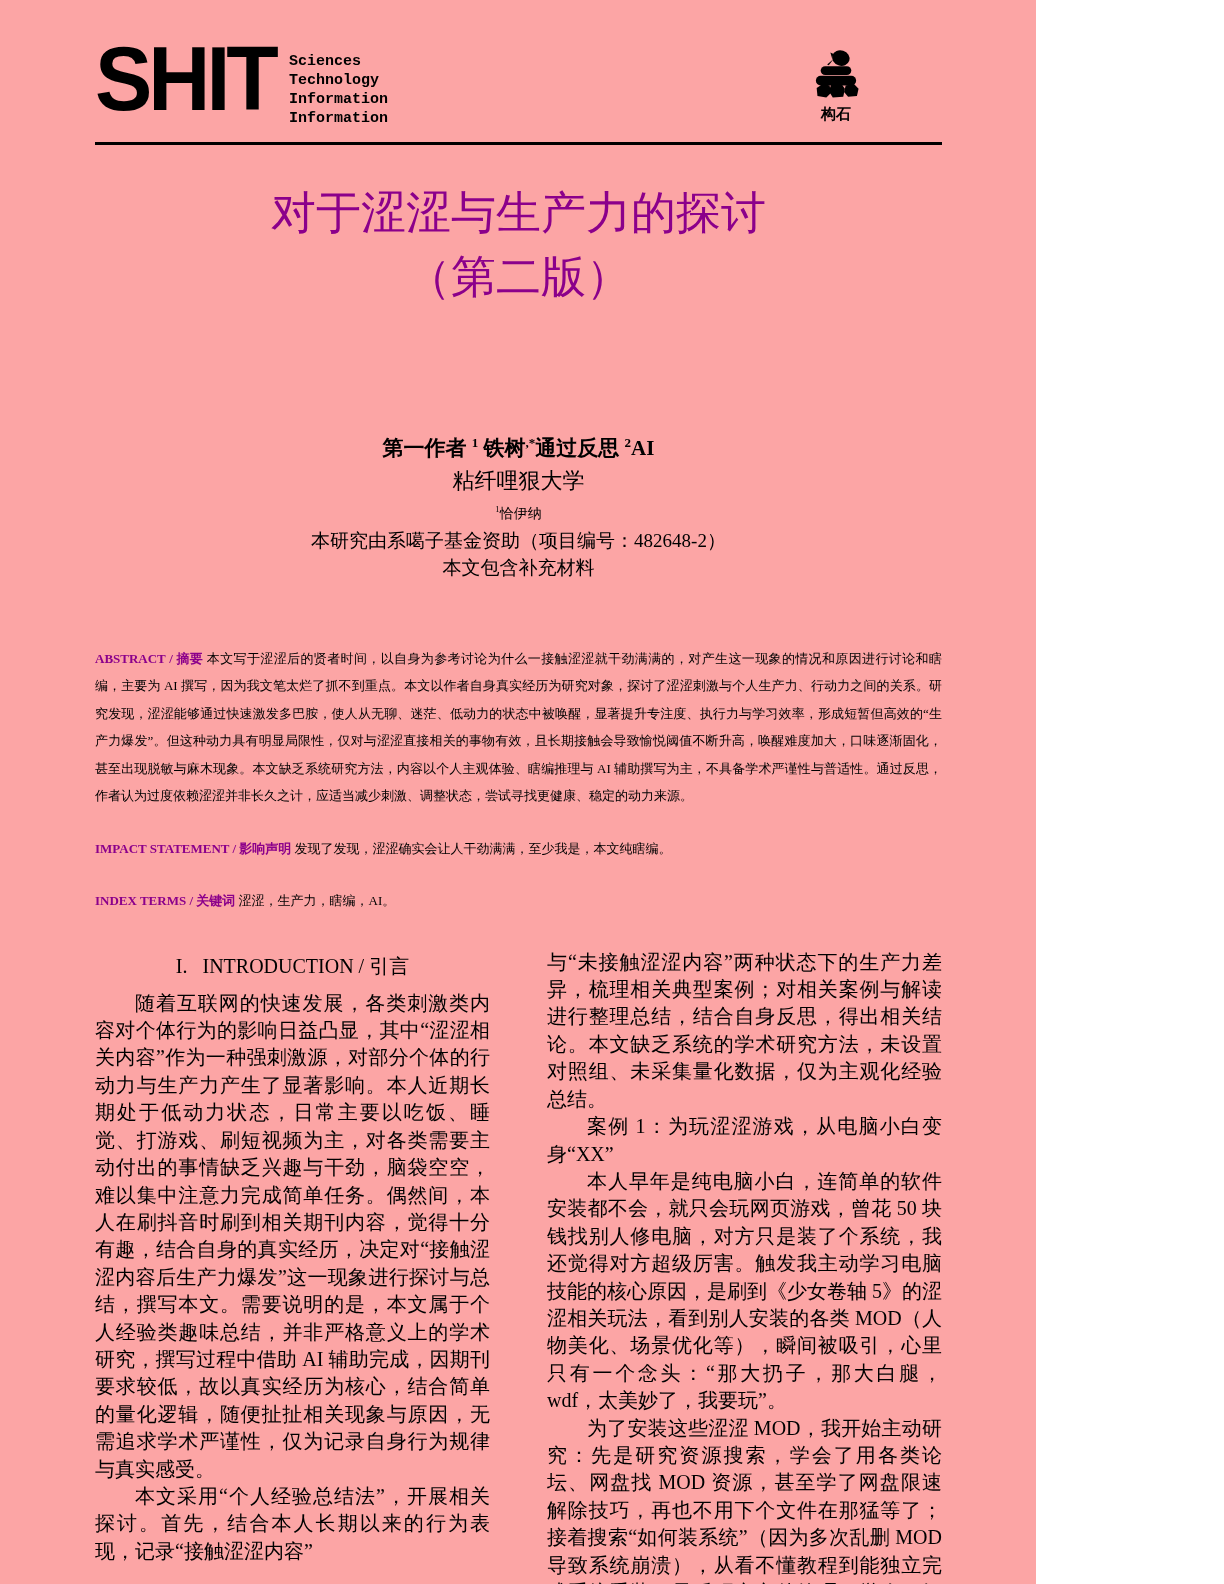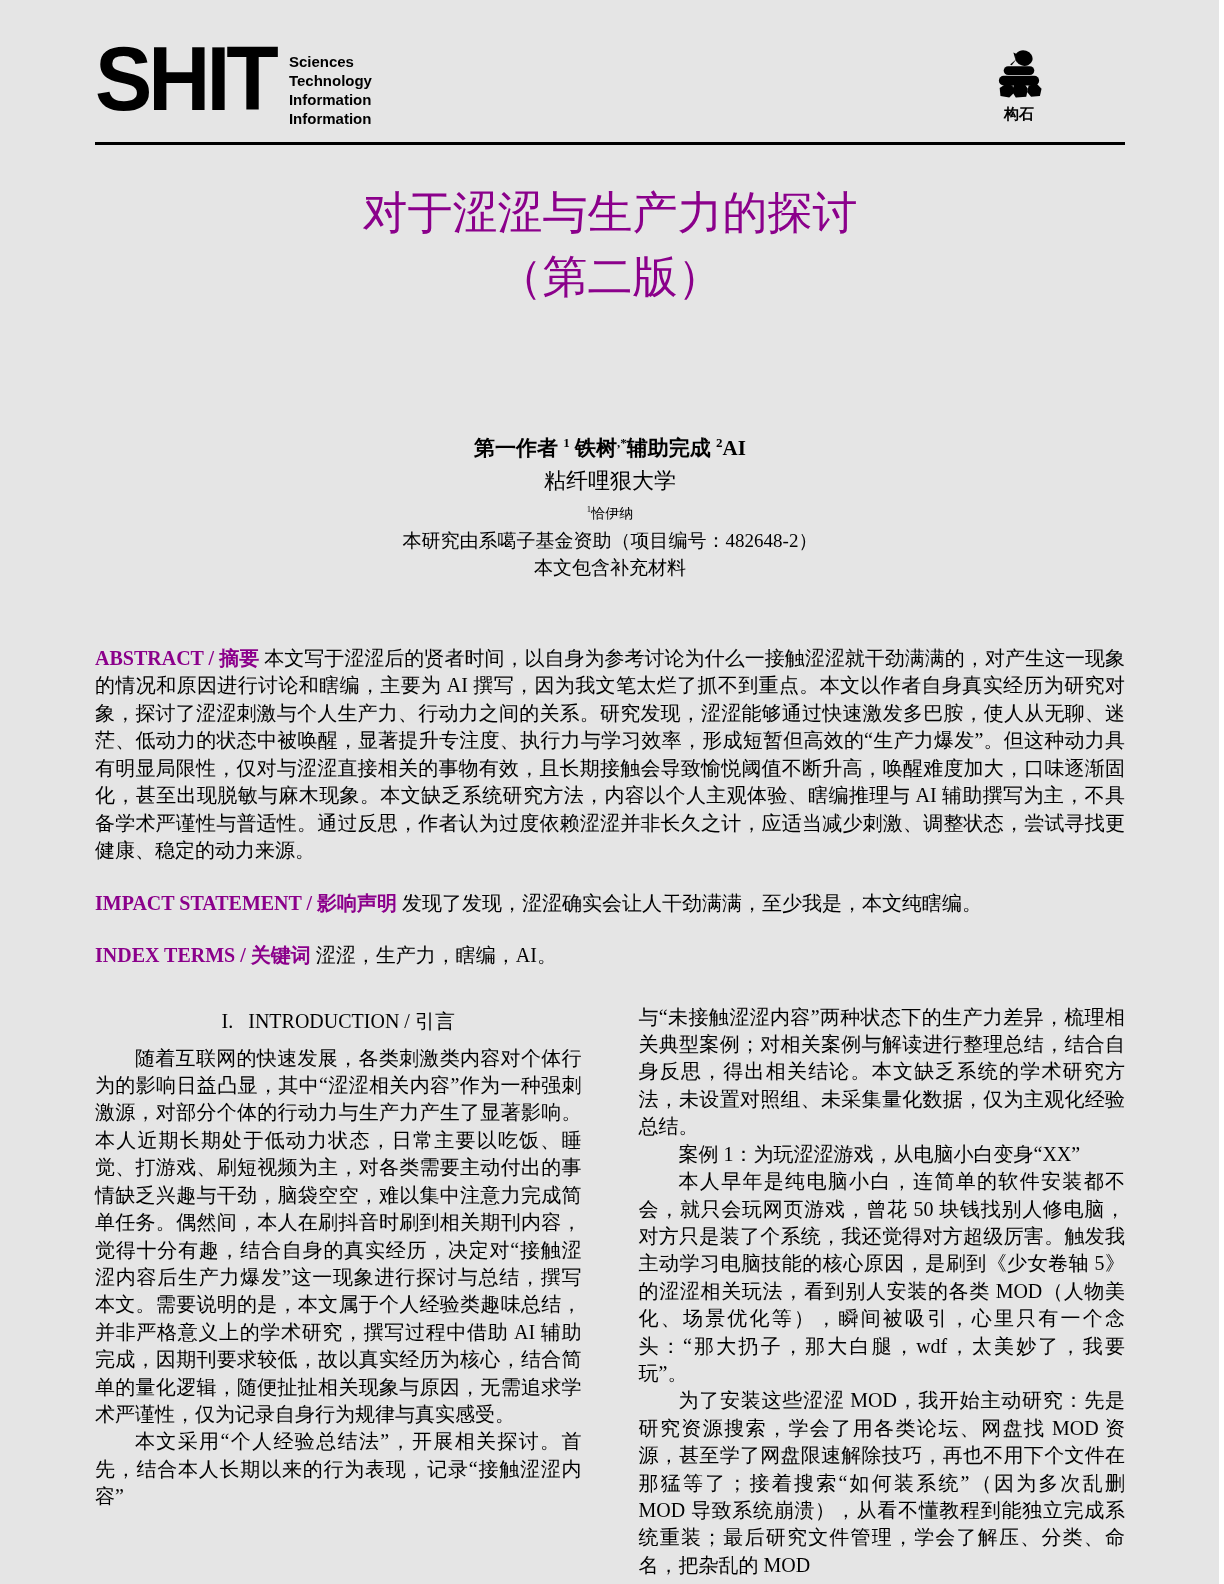--- a/index.html
+++ b/index.html
@@ -4,8 +4,8 @@
 <style>
   html, body { margin: 0; padding: 0; background: #ffffff; }
   .page {
-    width: 1219px; height: 1584px; box-sizing: border-box;
-    padding: 40px 94px 17px 95px; background: #e5e5e5; overflow: hidden;
+    width: 1036px; height: 1584px; box-sizing: border-box;
+    padding: 40px 94px 17px 95px; background: #fca5a5; overflow: hidden;
     font-family: "Liberation Serif", "DejaVu Serif", serif; color: #000;
   }
   

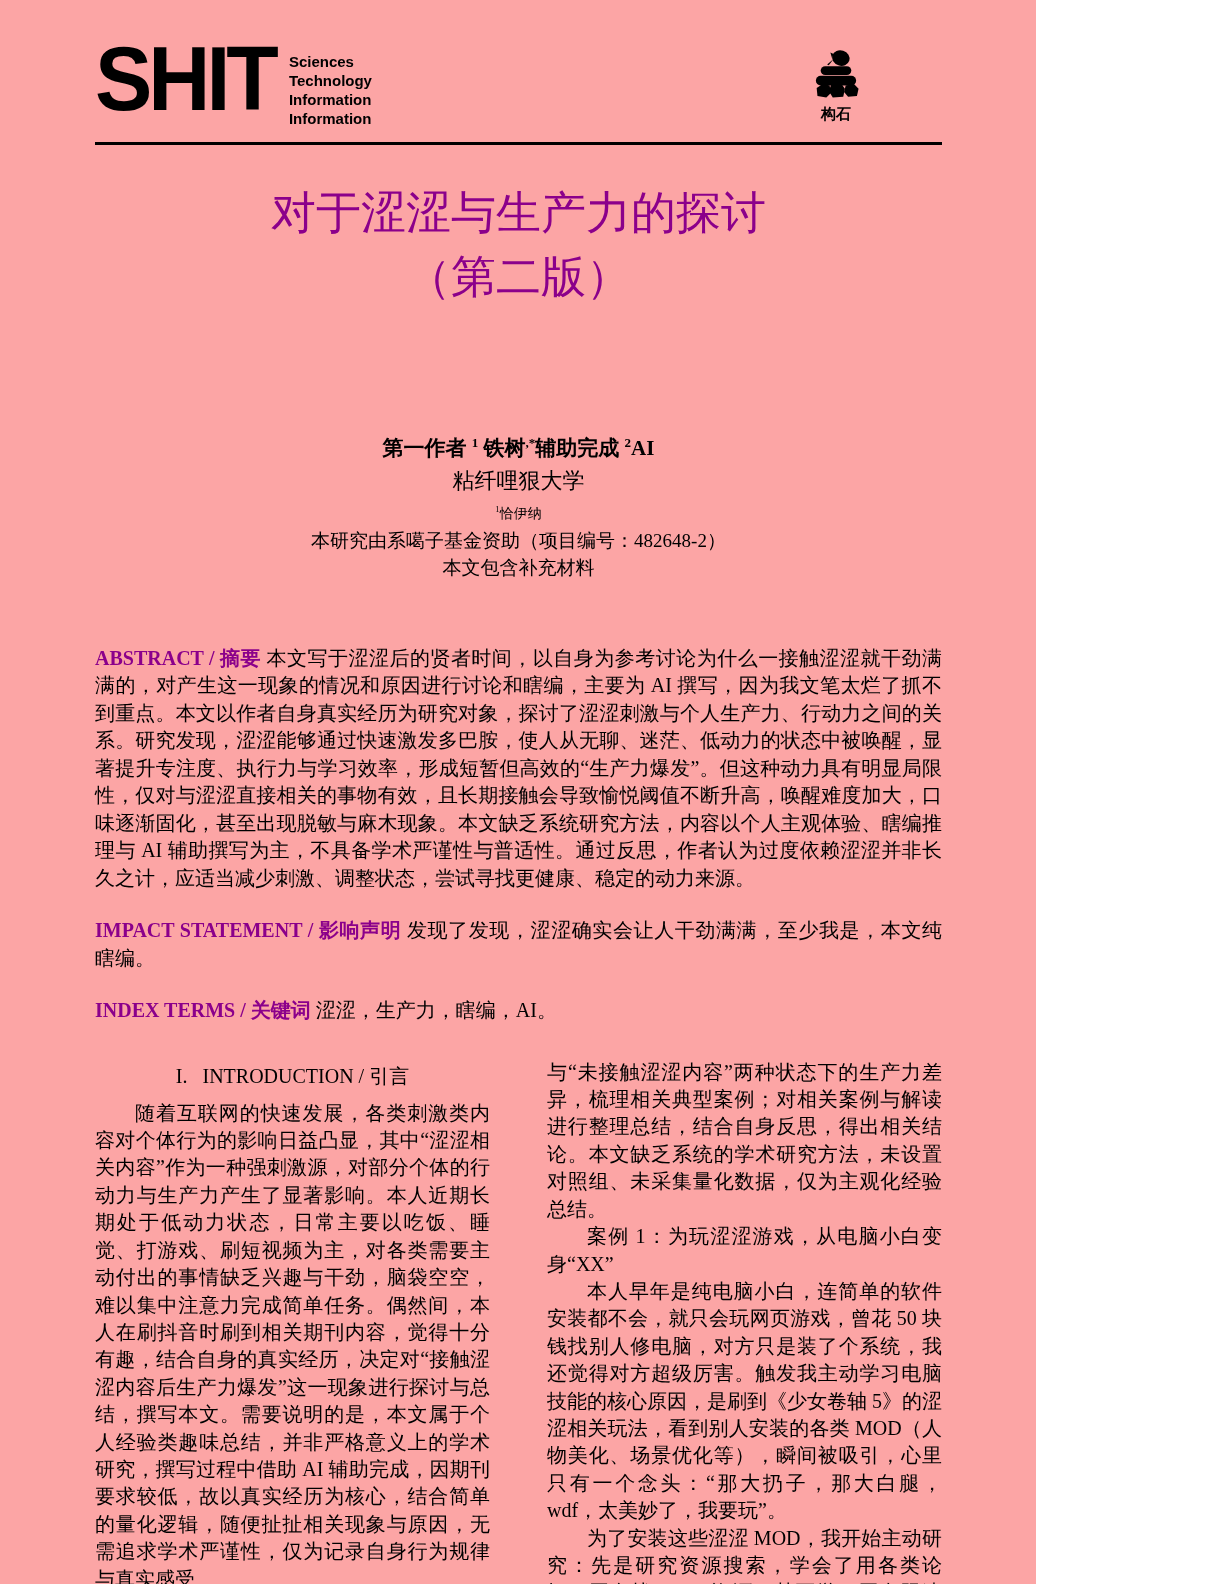--- a/index.html
+++ b/index.html
@@ -18,7 +18,7 @@
   }
   .logo-sub {
     margin-left: 14px; padding-top: 12px;
-    font-family: Liberation Sans, sans-serif;
+    font-family: Liberation Mono, monospace;
     font-weight: bold; font-size: 15px; line-height: 19px;
   }
   .badge { width: 76px; margin-right: 68px; text-align: center; padding-top: 6px; }

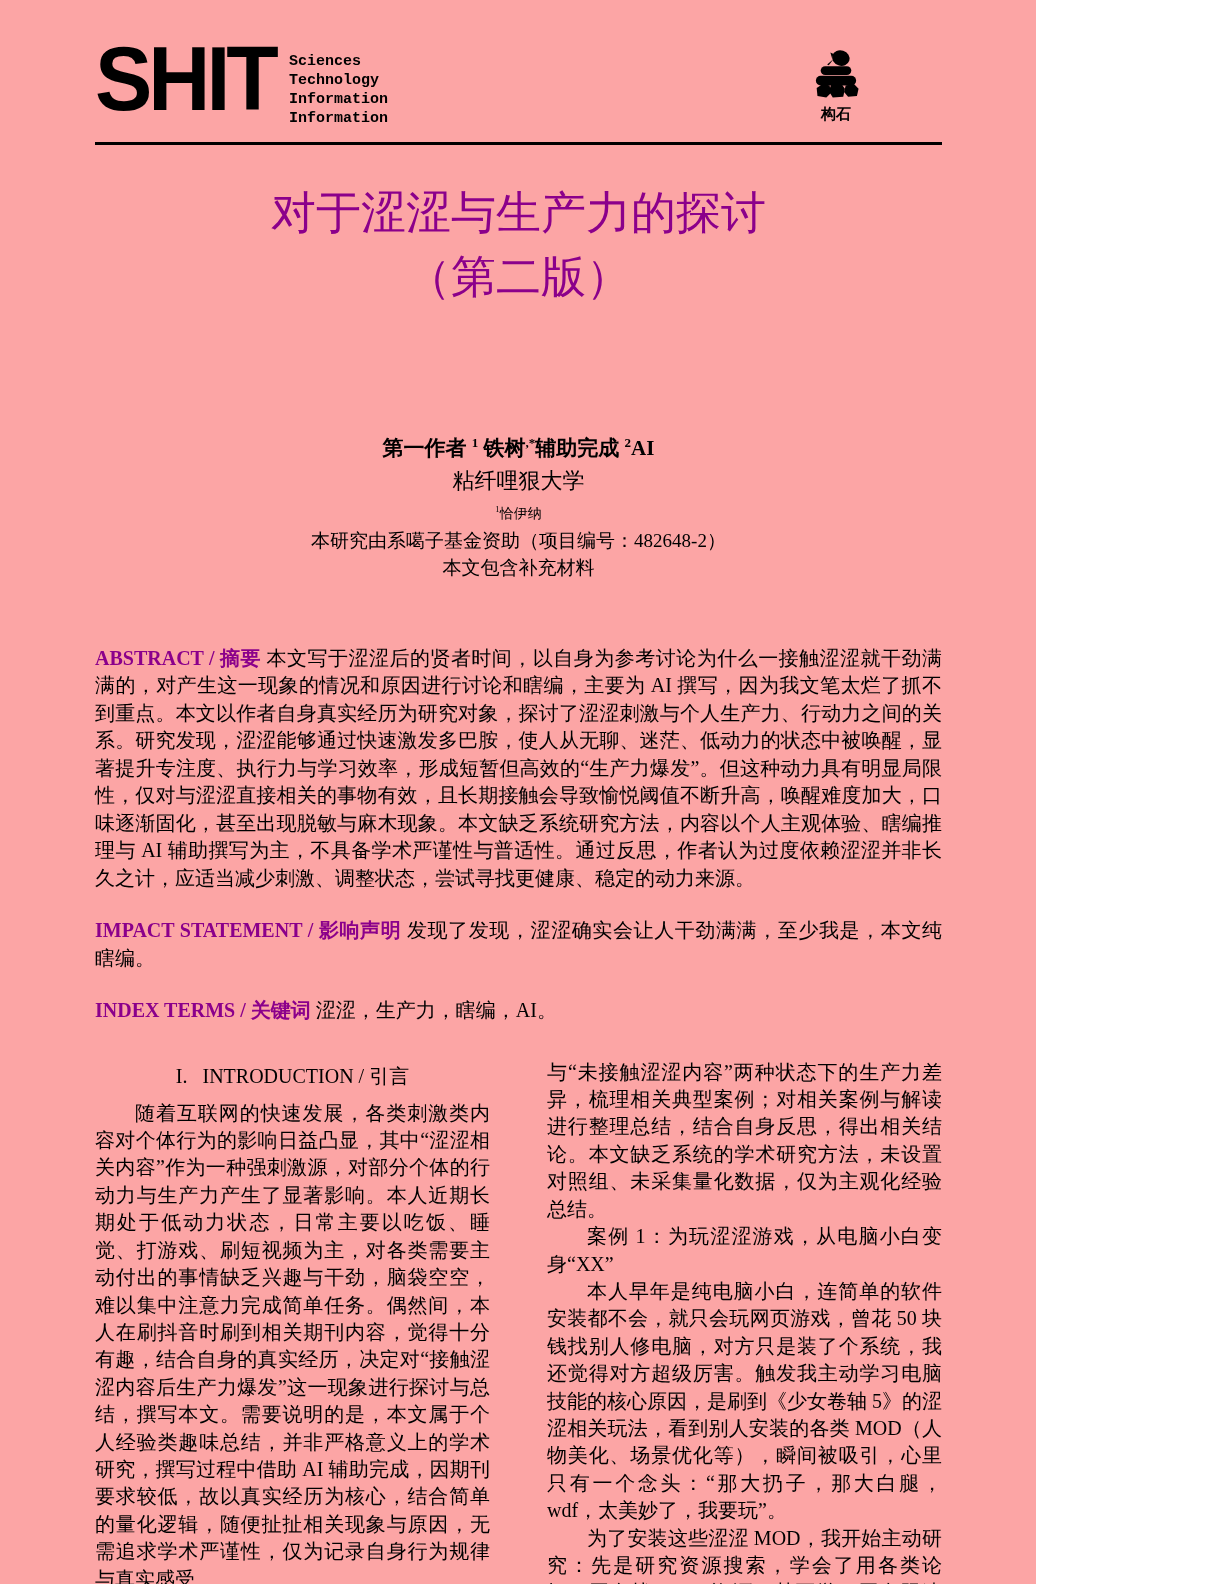--- a/index.html
+++ b/index.html
@@ -94,7 +94,7 @@
   </h1>
 
   <div class="authors">
-    <div class="author-line"><span>第一作者 </span><sup>1</sup><span> 铁树</span><sup>,*</sup><span>辅助完成 </span><sup>2</sup><span>AI</span></div>
+    <div class="author-line"><span>第一作者 </span><sup>1</sup><span> 铁树</span><sup>,*</sup><span>通过反思 </span><sup>2</sup><span>AI</span></div>
     <div class="affiliation">粘纤哩狠大学</div>
     <div class="footnote"><sup>1</sup><span>恰伊纳</span></div>
     <div class="funding">本研究由系噶子基金资助（项目编号：482648-2）</div>

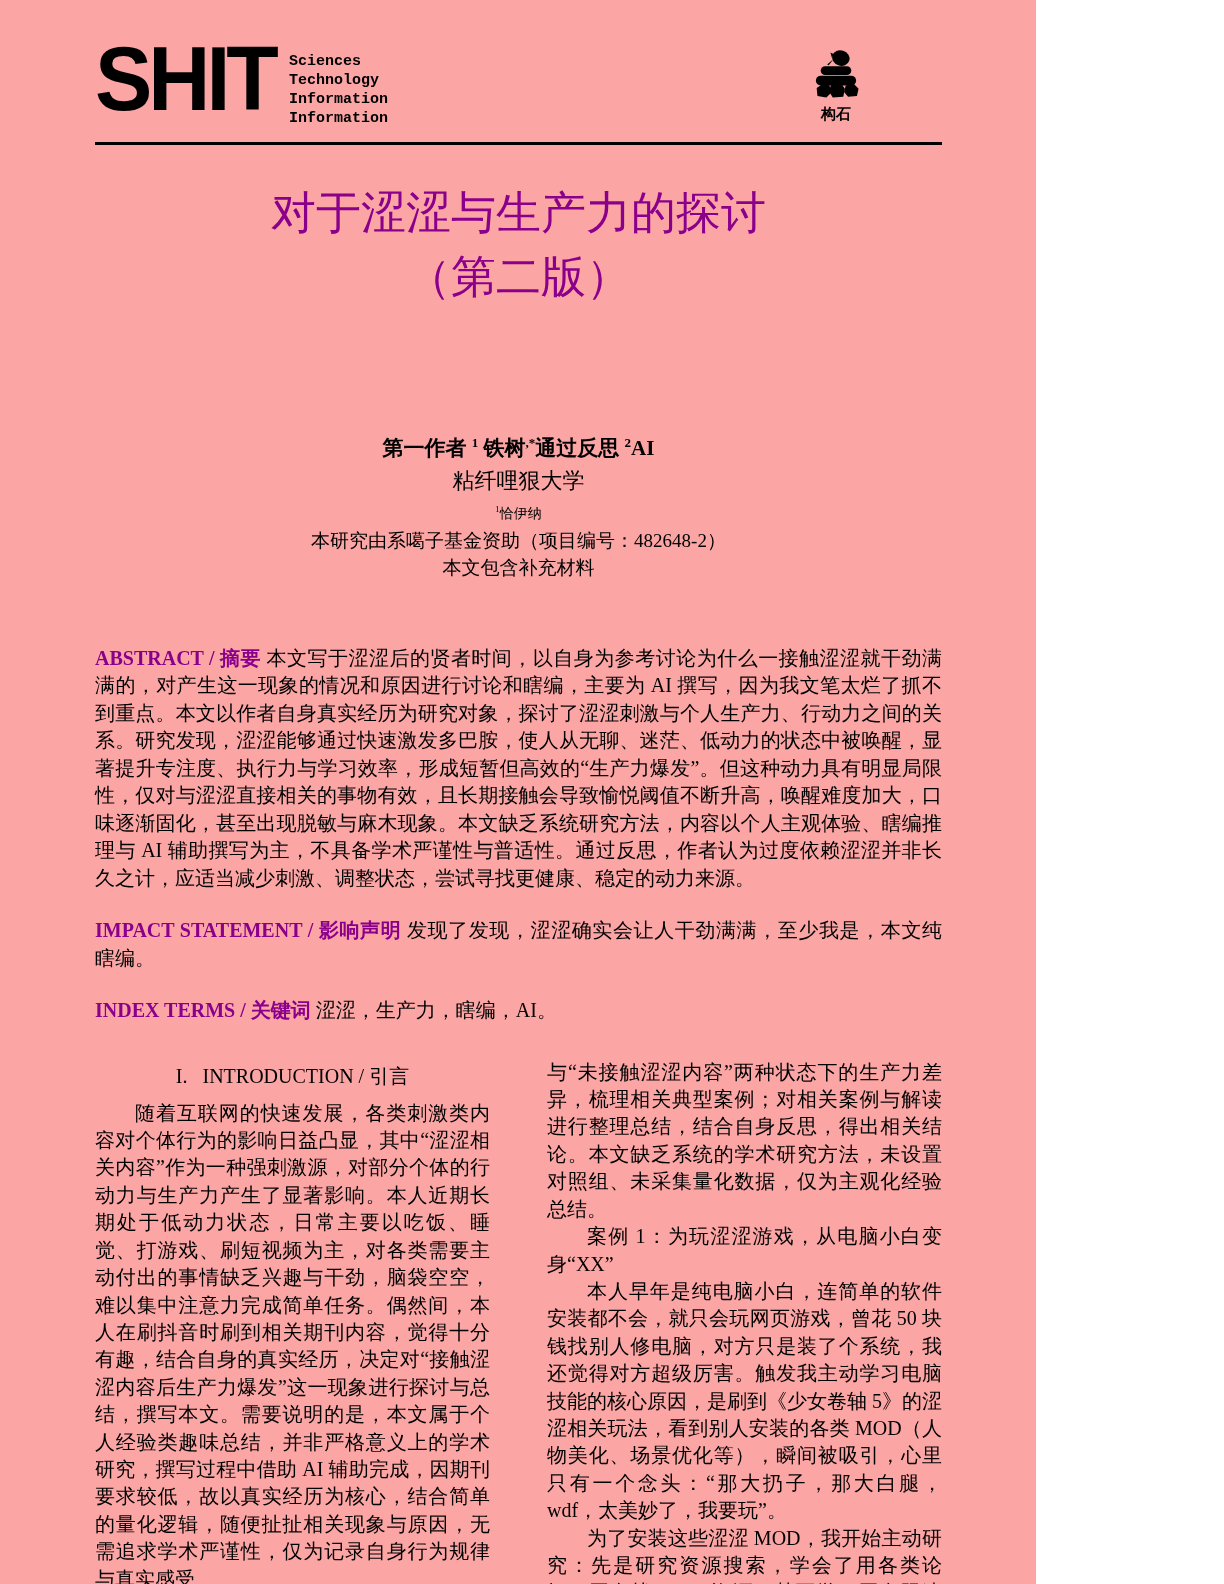--- a/index.html
+++ b/index.html
@@ -42,7 +42,7 @@
   .funding, .supplement { font-size: 19px; line-height: 27px; }
   
   .meta { margin-top: 64px; }
-  .meta-p { margin: 0 0 25px 0; font-size: 20px; line-height: 27.5px; text-align: justify; }
+  .meta-p { margin: 0 0 25px 0; font-size: 13px; line-height: 27.5px; text-align: justify; }
   .meta-label { color: #8B008B; font-weight: bold; }
   
   .columns { margin-top: 34px; display: grid; grid-template-columns: 1fr 1fr; column-gap: 57px; }

